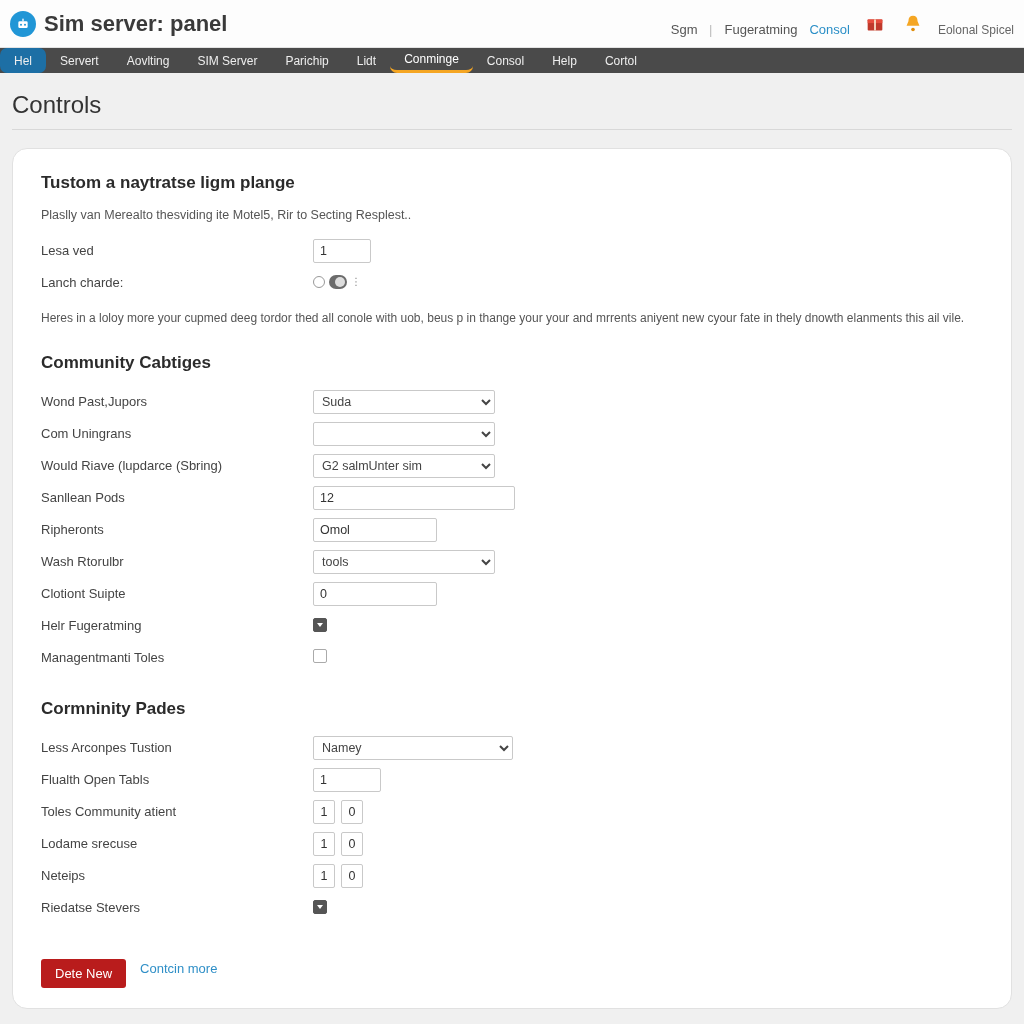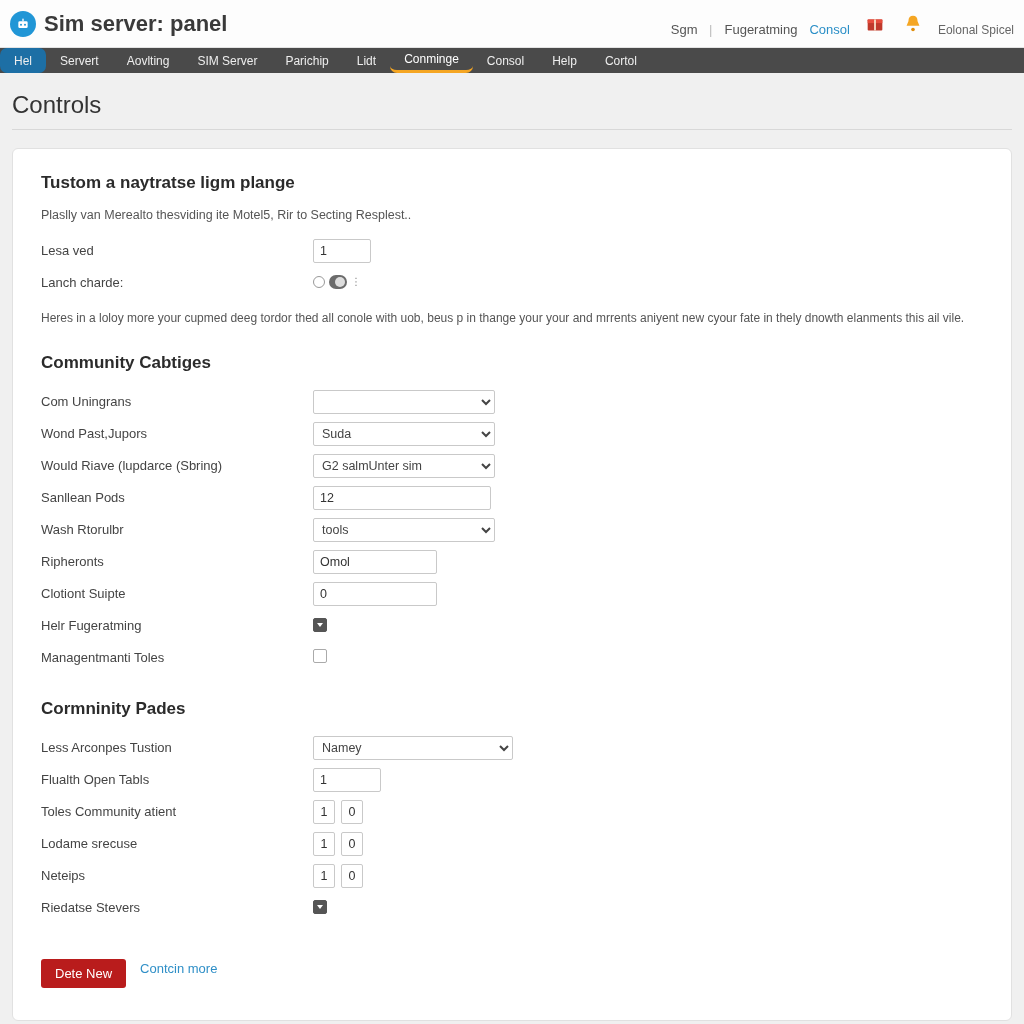--- a/index.html
+++ b/index.html
@@ -77,9 +77,9 @@
   .panel {
     background: #fff;
     border: 1px solid #e1e1e1;
-    border-radius: 6px;
+    border-radius: 15px;
     margin-top: 18px;
-    padding: 24px 28px 32px;
+    padding: 24px 28px 20px;
   }
   .section-h {
     font-size: 17px;

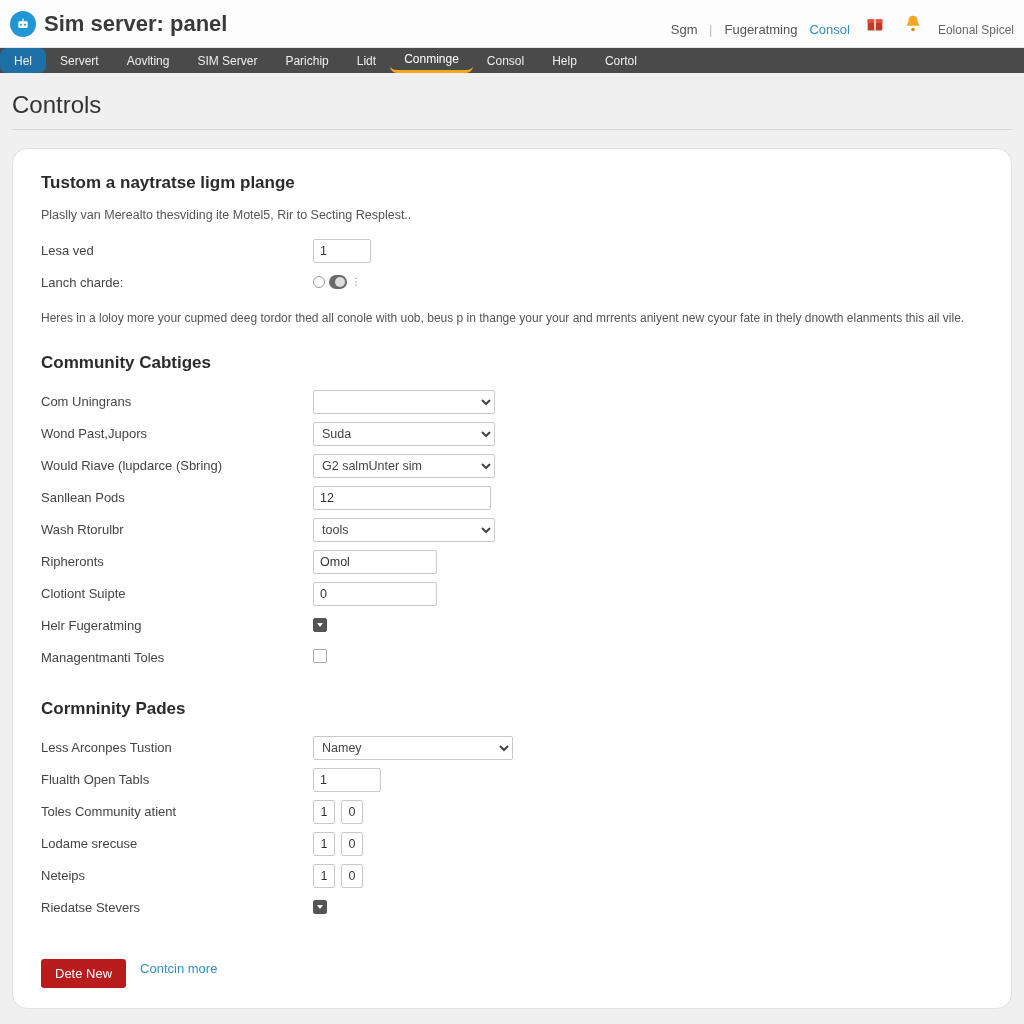--- a/index.html
+++ b/index.html
@@ -254,12 +254,12 @@
     <div class="section-h sub">Community Cabtiges</div>
 
     <div class="form-row">
+      <label>Wond Past,Jupors</label>
+      <div class="ctl"><select class="sel-lg"><option>Suda</option></select></div>
+    </div>
+    <div class="form-row">
       <label>Com Uningrans</label>
       <div class="ctl"><select class="sel-lg"><option></option></select></div>
-    </div>
-    <div class="form-row">
-      <label>Wond Past,Jupors</label>
-      <div class="ctl"><select class="sel-lg"><option>Suda</option></select></div>
     </div>
     <div class="form-row">
       <label>Would Riave (lupdarce (Sbring)</label>

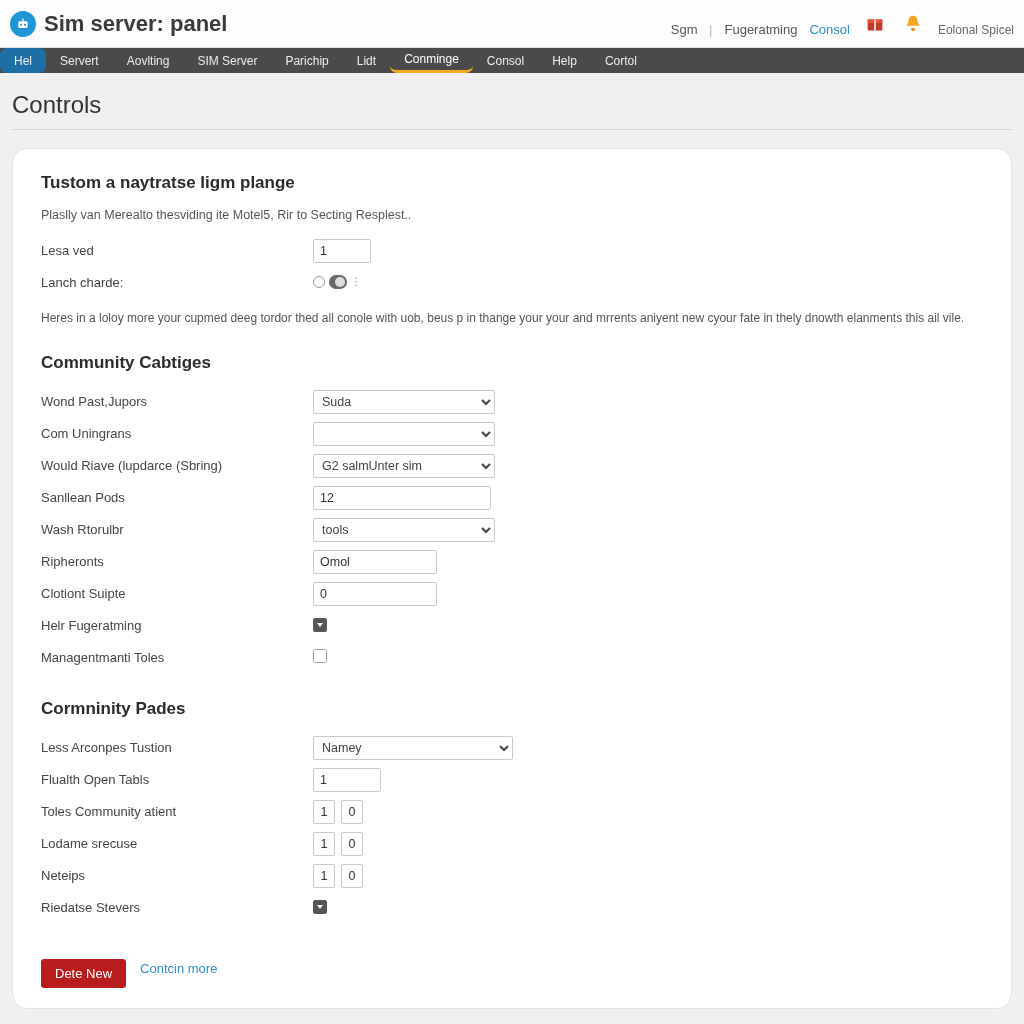--- a/index.html
+++ b/index.html
@@ -133,7 +133,7 @@
   }
   .ctl .spin { width: 58px; }
   .ctl .txt-md { width: 124px; }
-  .ctl .txt-lg { width: 178px; }
+  .ctl .txt-lg { width: 202px; }
   .ctl .sel-md { width: 200px; }
   .ctl .sel-lg { width: 182px; }
   .ctl .pair { display: flex; gap: 6px; }

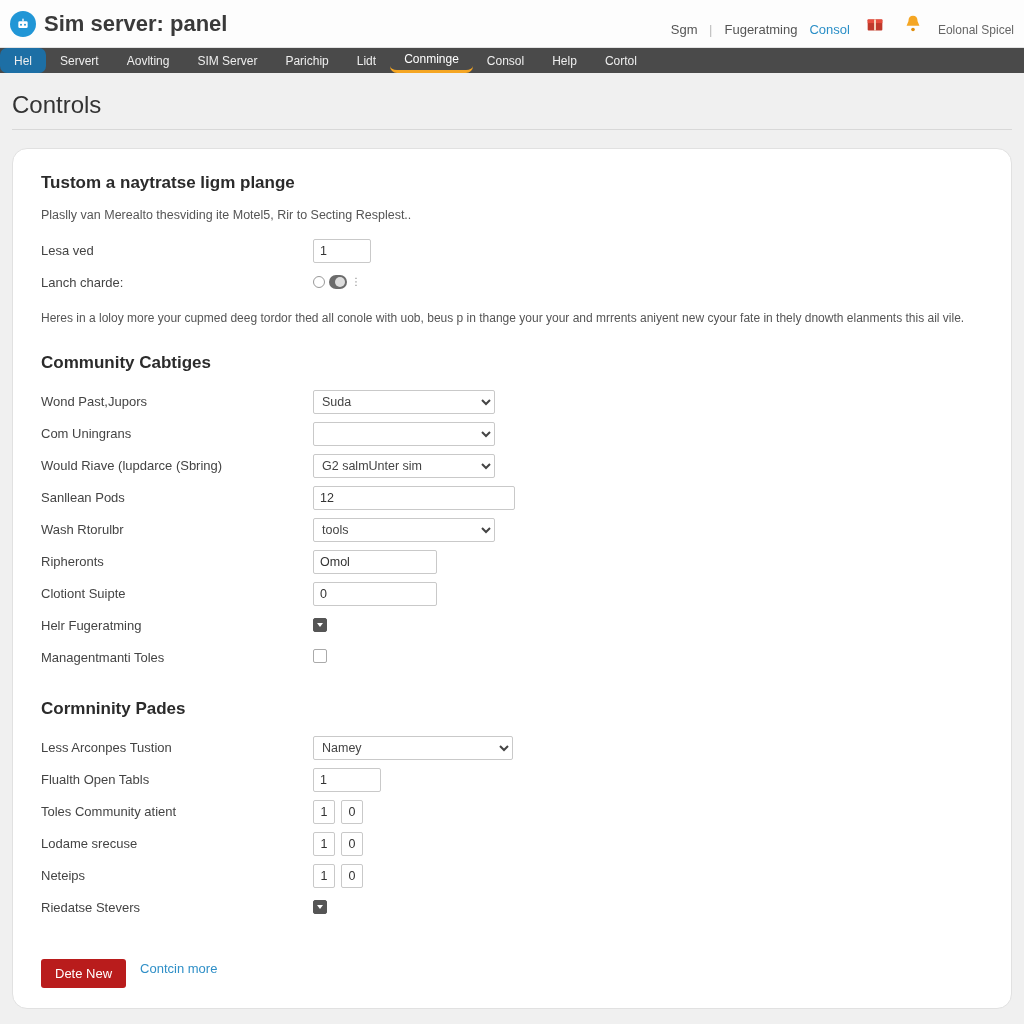--- a/index.html
+++ b/index.html
@@ -270,12 +270,12 @@
       <div class="ctl"><input type="text" class="txt-lg" value="12" style=""></div>
     </div>
     <div class="form-row">
+      <label>Ripheronts</label>
+      <div class="ctl"><input type="text" class="txt-md" value="Omol" style=""></div>
+    </div>
+    <div class="form-row">
       <label>Wash Rtorulbr</label>
       <div class="ctl"><select class="sel-lg"><option>tools</option></select></div>
-    </div>
-    <div class="form-row">
-      <label>Ripheronts</label>
-      <div class="ctl"><input type="text" class="txt-md" value="Omol" style=""></div>
     </div>
     <div class="form-row">
       <label>Clotiont Suipte</label>

